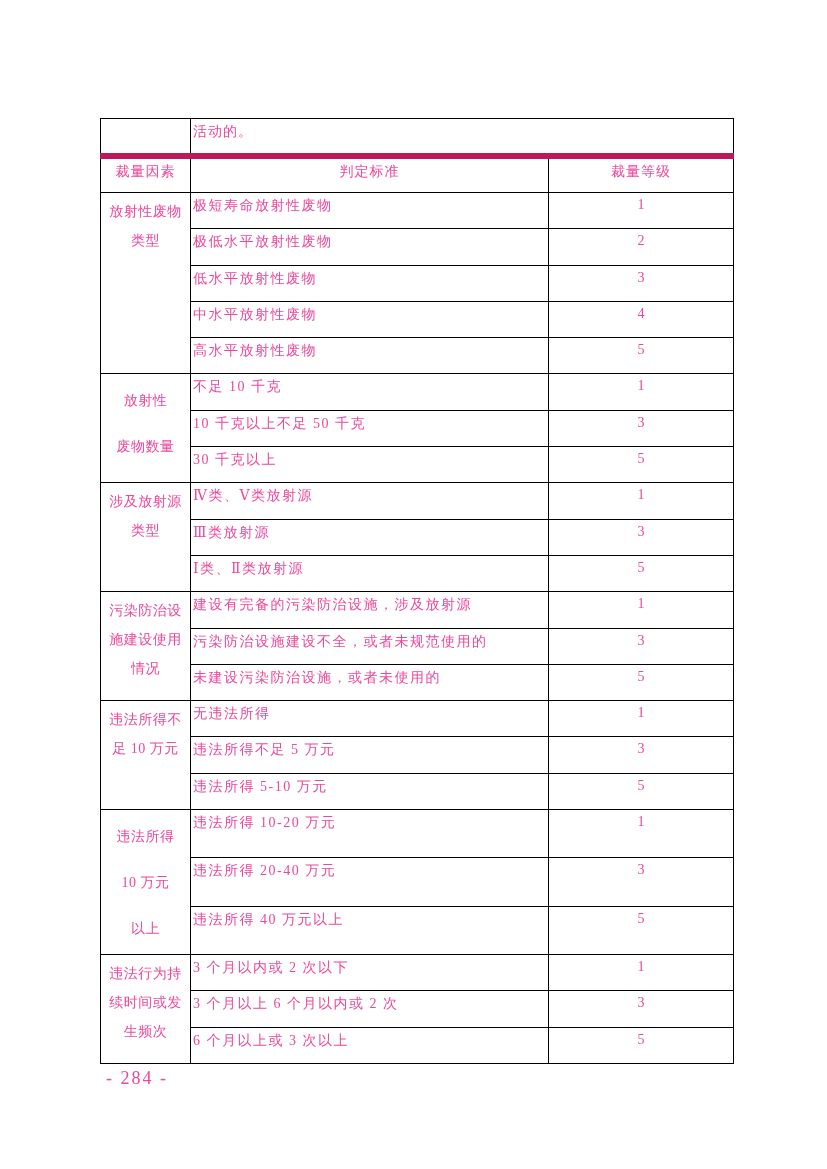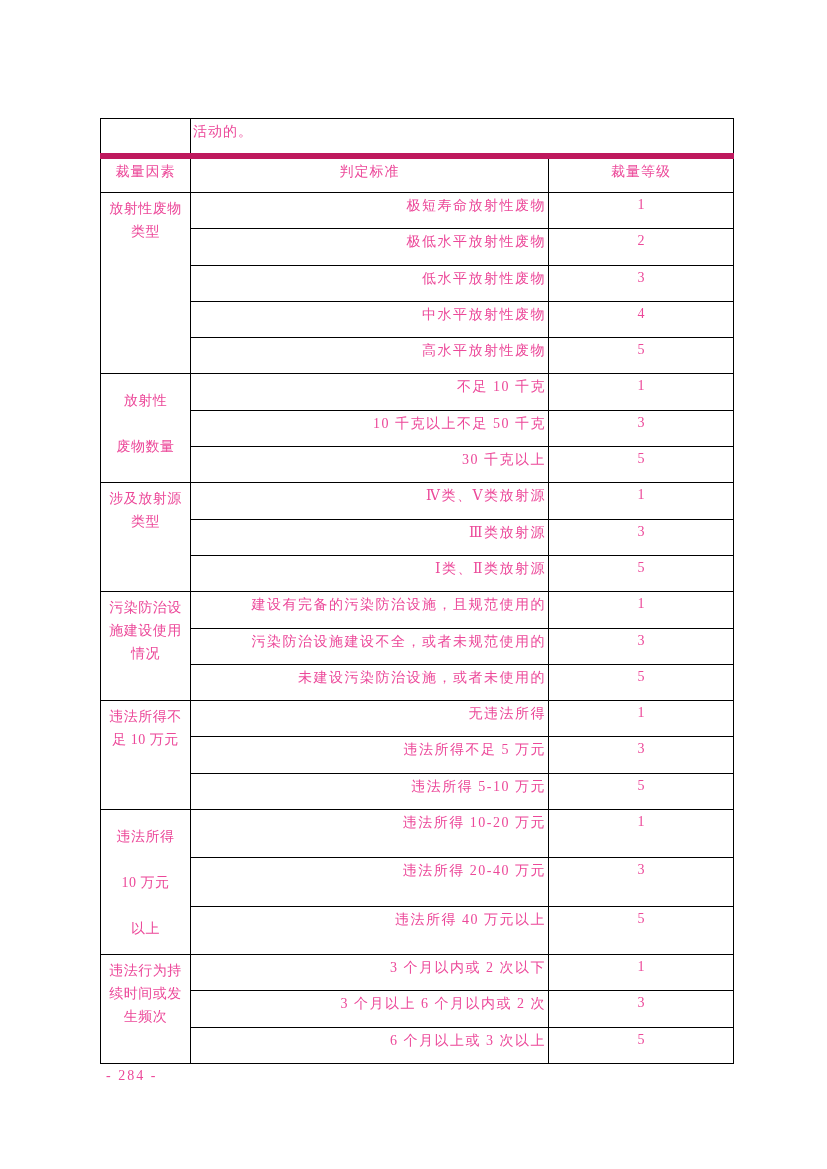--- a/index.html
+++ b/index.html
@@ -50,7 +50,7 @@
     text-align: center;
     font-weight: bold;
     font-size: 15px;
-    line-height: 23px;
+    line-height: 29px;
     letter-spacing: 0.5px;
     white-space: pre-line;
   }

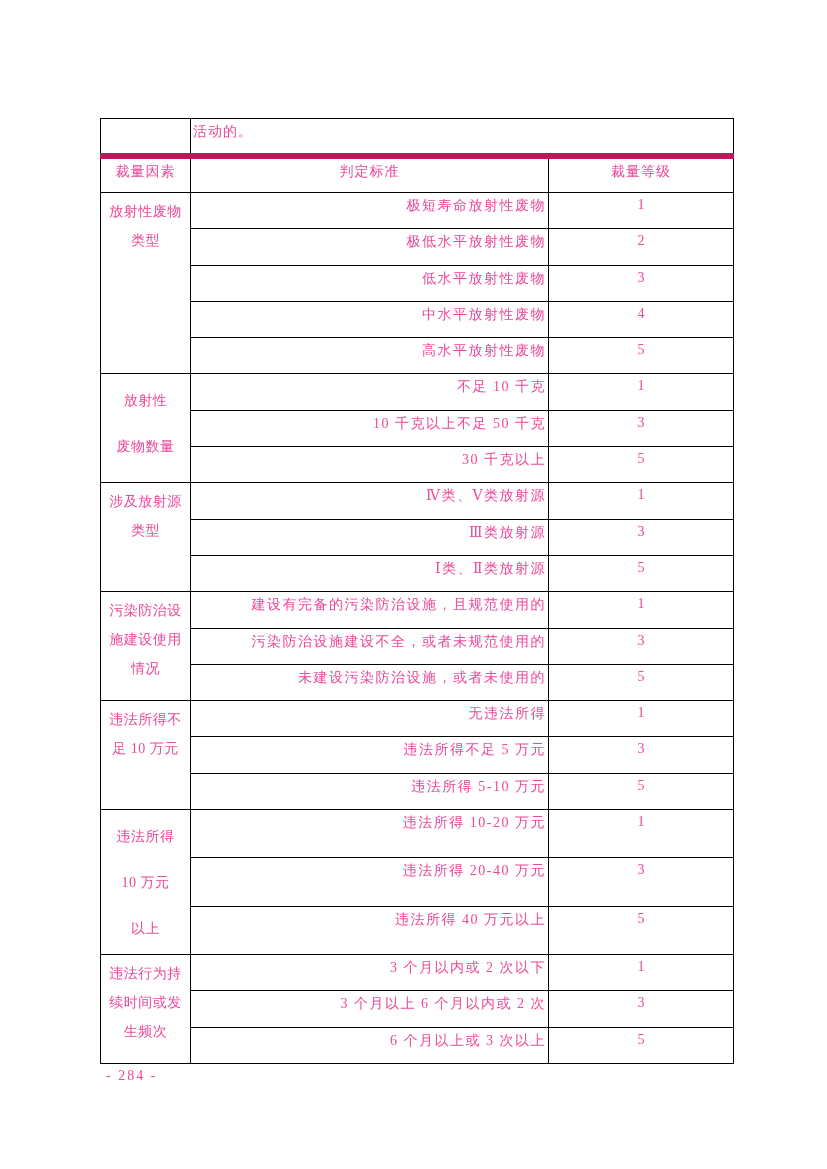--- a/index.html
+++ b/index.html
@@ -56,7 +56,7 @@
   }
   td.factor-cell.spread { line-height: 46px; }
   td.criteria-cell {
-    text-align: right;
+    text-align: left;
     letter-spacing: 1.5px;
   }
   td.grade-cell {

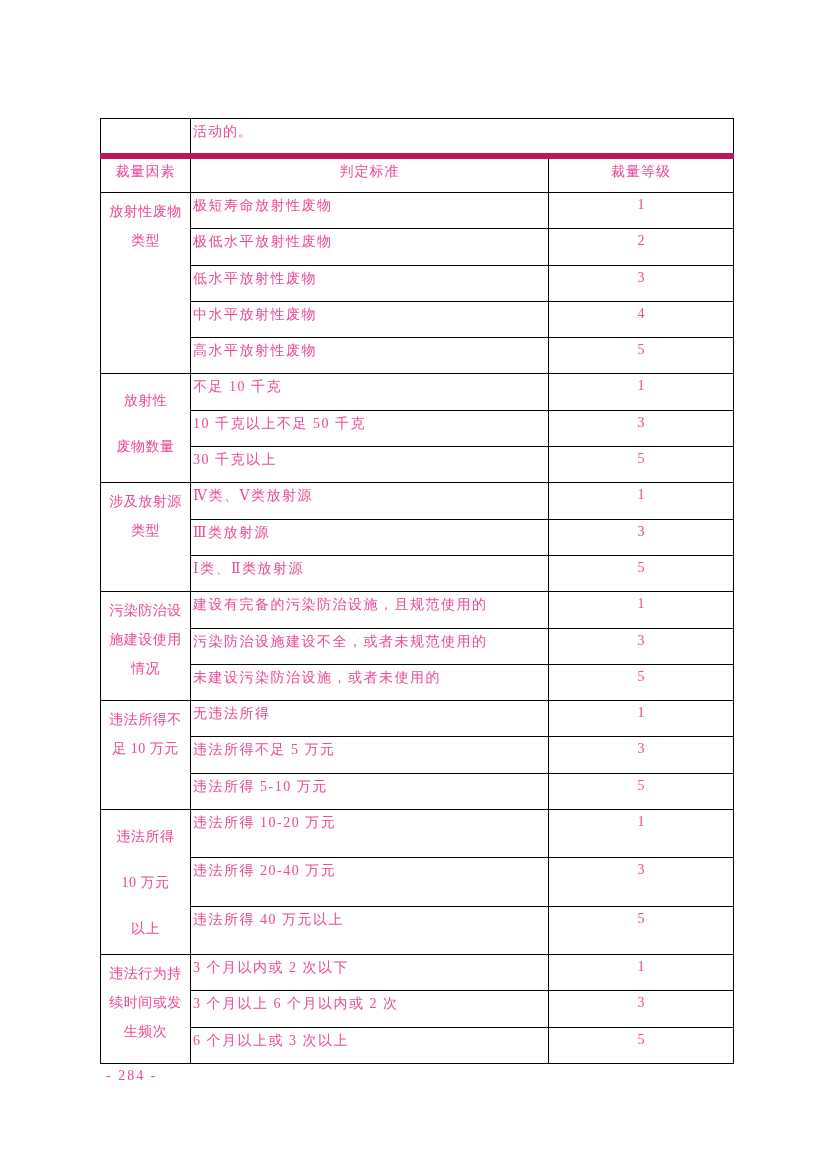--- a/index.html
+++ b/index.html
@@ -153,7 +153,7 @@
       <td class="factor-cell" rowspan="3">污染防治设
 施建设使用
 情况</td>
-      <td class="criteria-cell">建设有完备的污染防治设施，且规范使用的</td>
+      <td class="criteria-cell">建设有完备的污染防治设施，涉及放射源</td>
       <td class="grade-cell">1</td>
     </tr>
     <tr class="row-data">

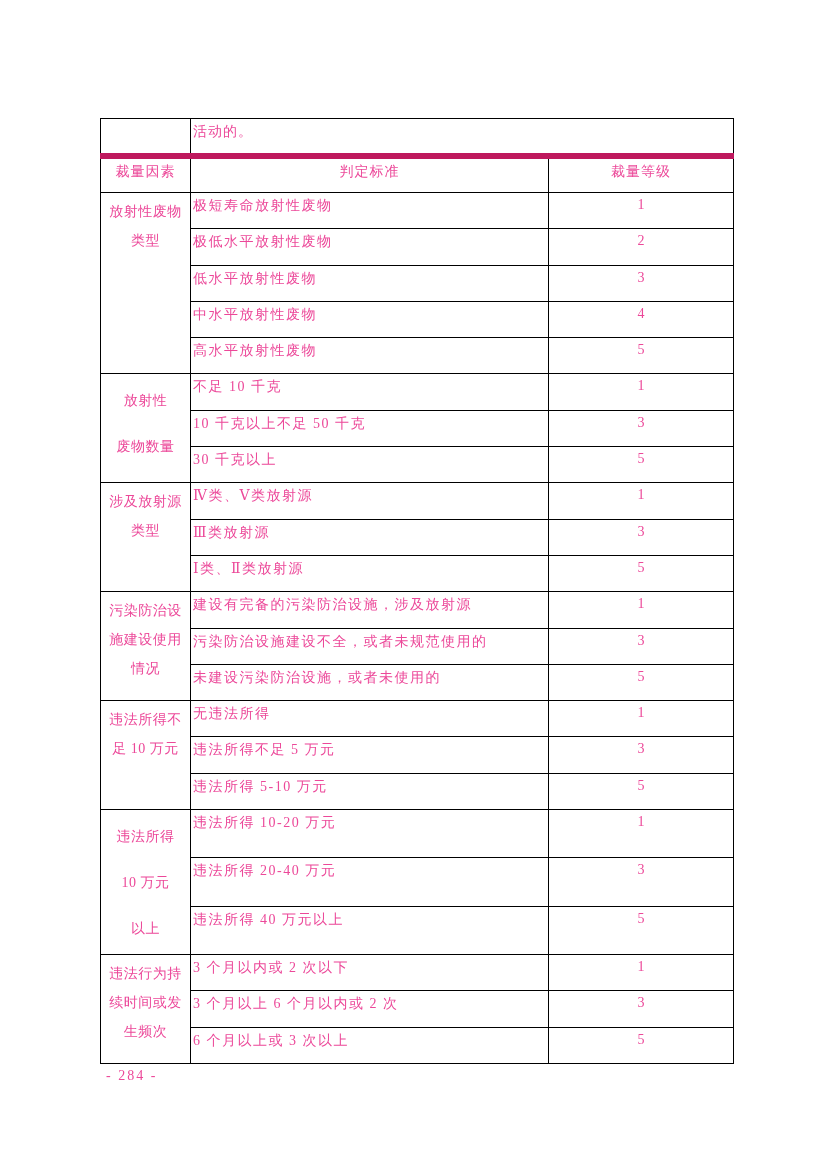--- a/index.html
+++ b/index.html
@@ -68,7 +68,7 @@
     position: absolute;
     left: 106px;
     top: 1068px;
-    font-size: 14px;
+    font-size: 18px;
     letter-spacing: 2px;
   }
 </style>

